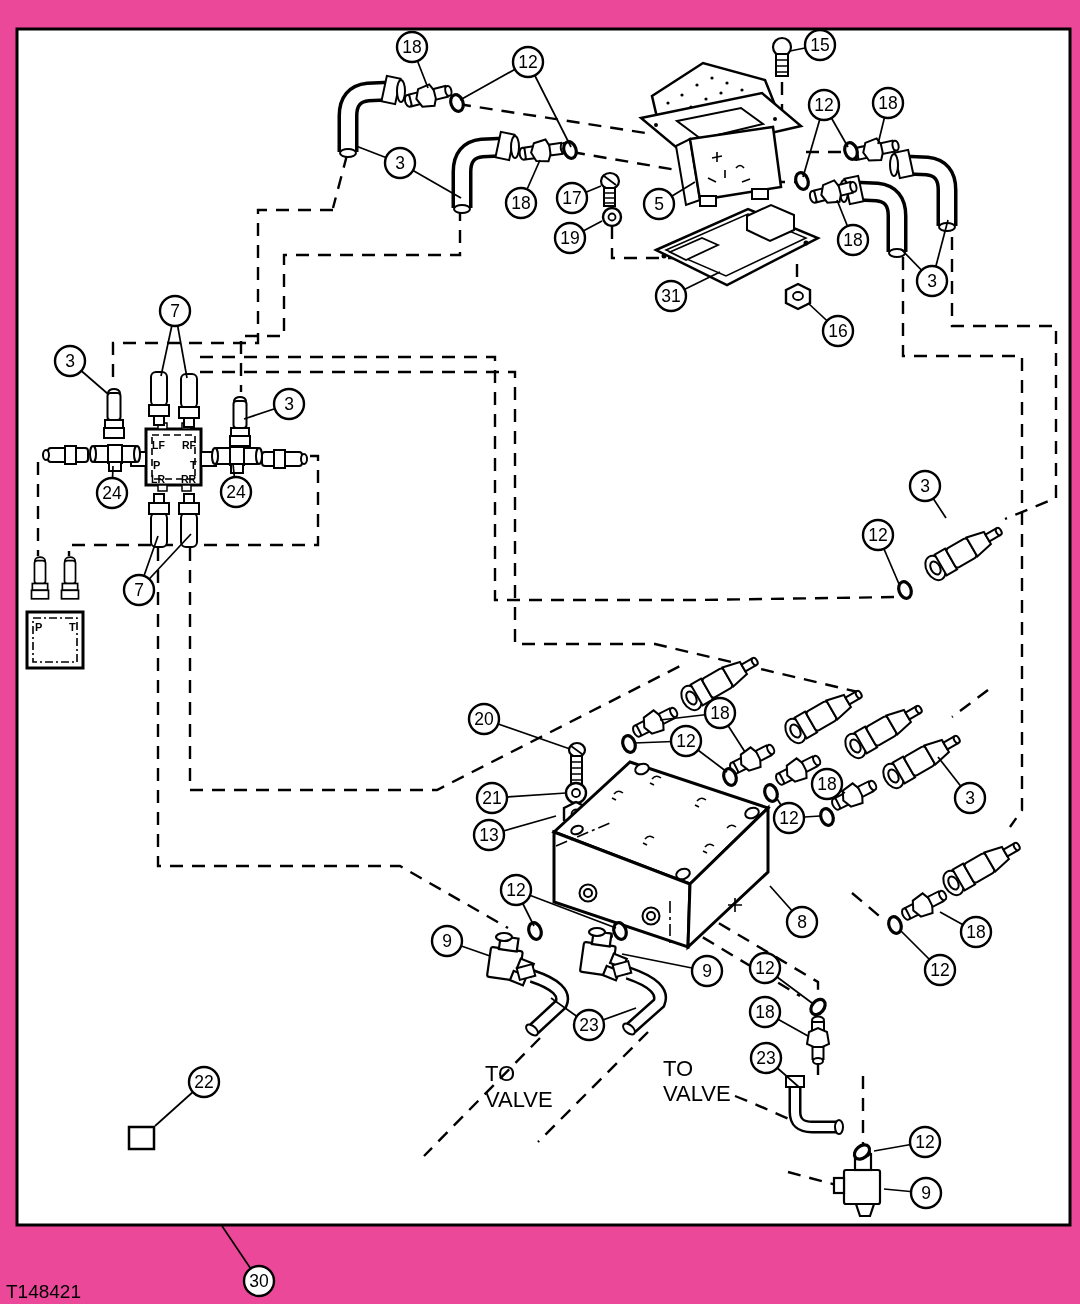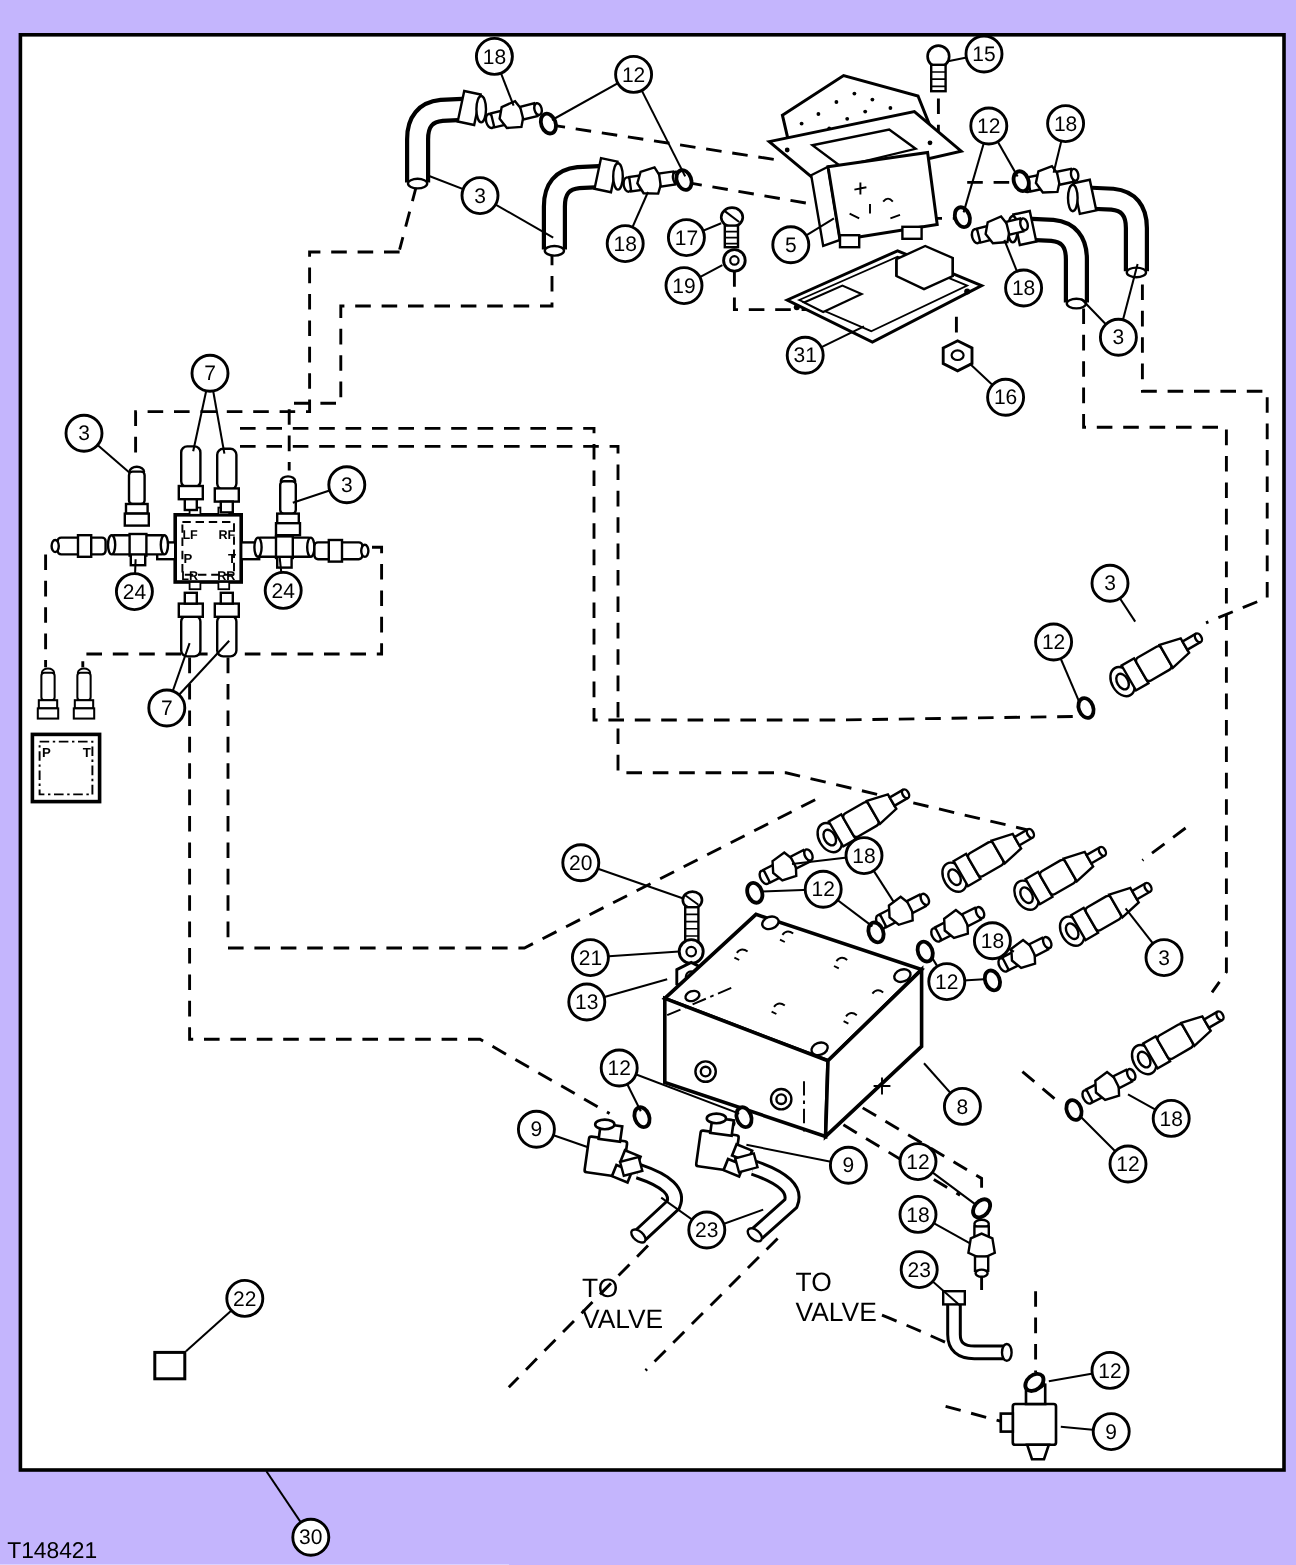--- a/index.html
+++ b/index.html
@@ -3,7 +3,7 @@
 <meta charset="utf-8">
 <style>
   html,body{margin:0;padding:0;background:#fff;}
-  #stage{position:relative;width:1080px;height:1304px;background:#c4b5fd;overflow:hidden;}
+  #stage{position:relative;width:1080px;height:1304px;background:#ec4899;overflow:hidden;}
   svg{position:absolute;left:0;top:0;}
   svg *{vector-effect:none;}
   .ln{stroke:#000;fill:none;}

